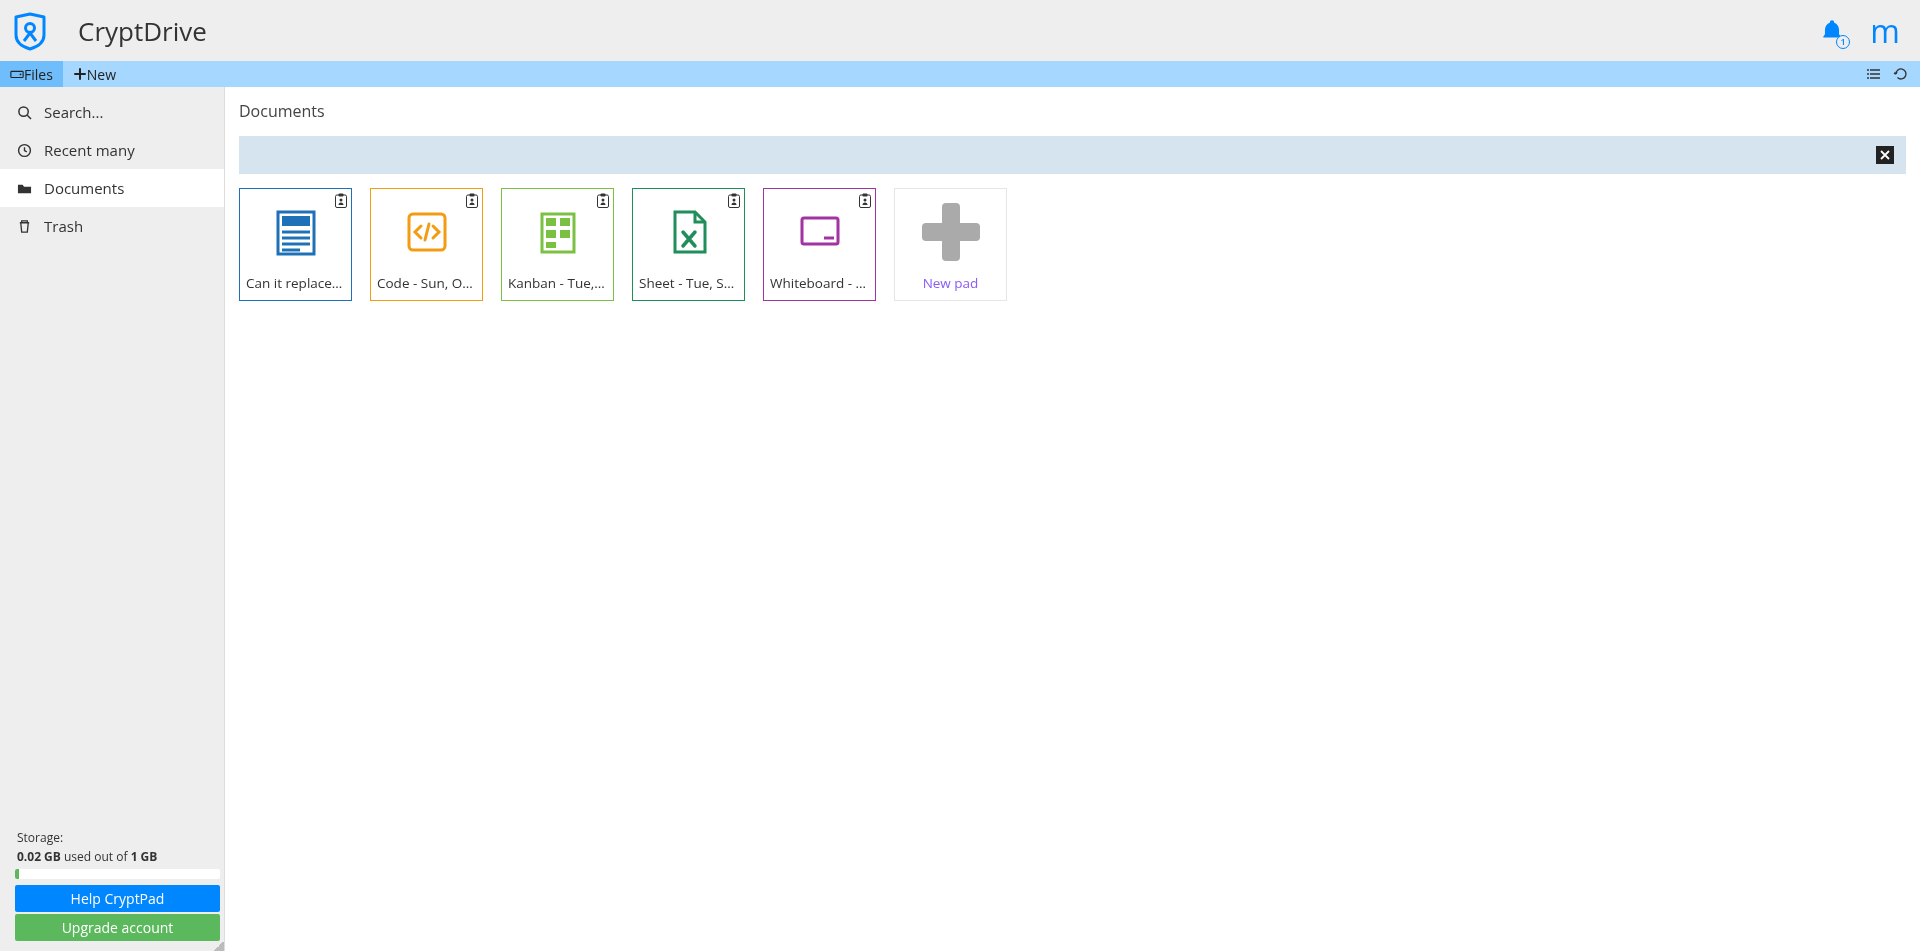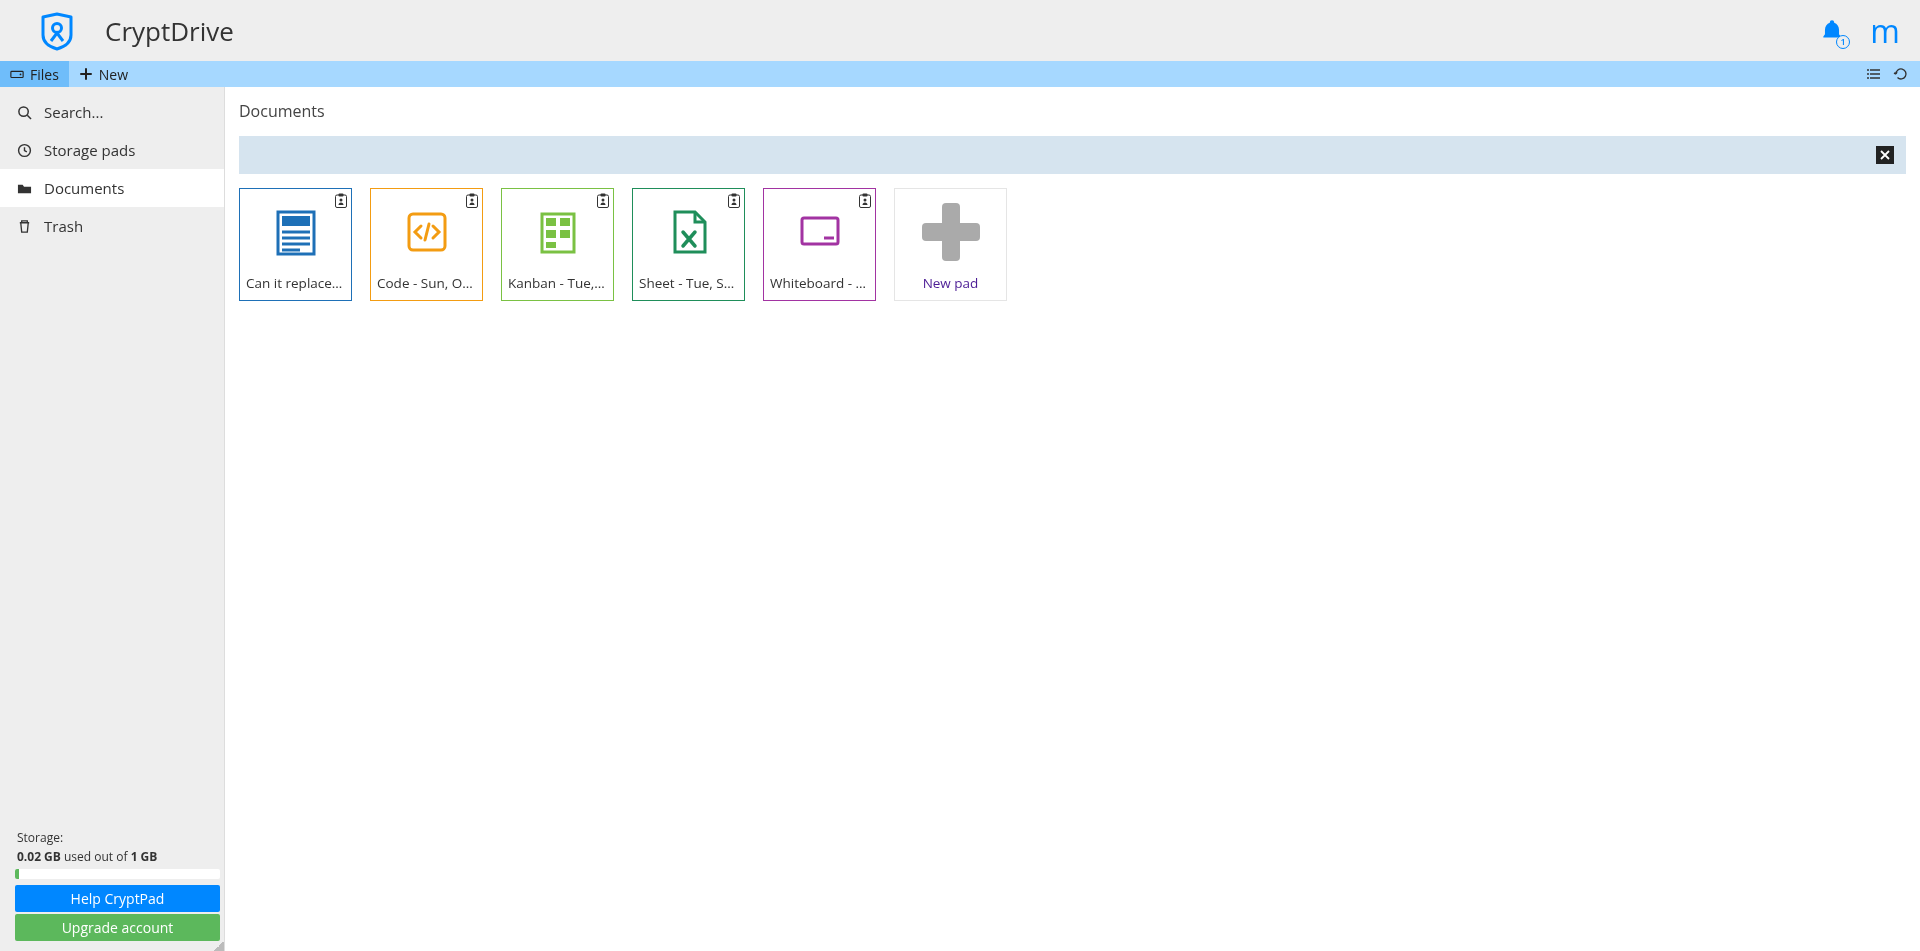--- a/index.html
+++ b/index.html
@@ -7,7 +7,7 @@
   body { display:flex; flex-direction:column; height:100vh; overflow:hidden; }
 
   
-  .topbar { height:61px; background:#eee; display:flex; align-items:center; padding:0 18px 0 10px;margin-left:27px; }
+  .topbar { height:61px; background:#eee; display:flex; align-items:center; padding:0 18px 0 10px; }
   .logo-wrap { display:flex; align-items:center; gap:16px; }
   .logo-svg { width:40px; height:40px; }
   .app-title { font-size:26px; color:#333; font-weight:400; margin-left:12px; }

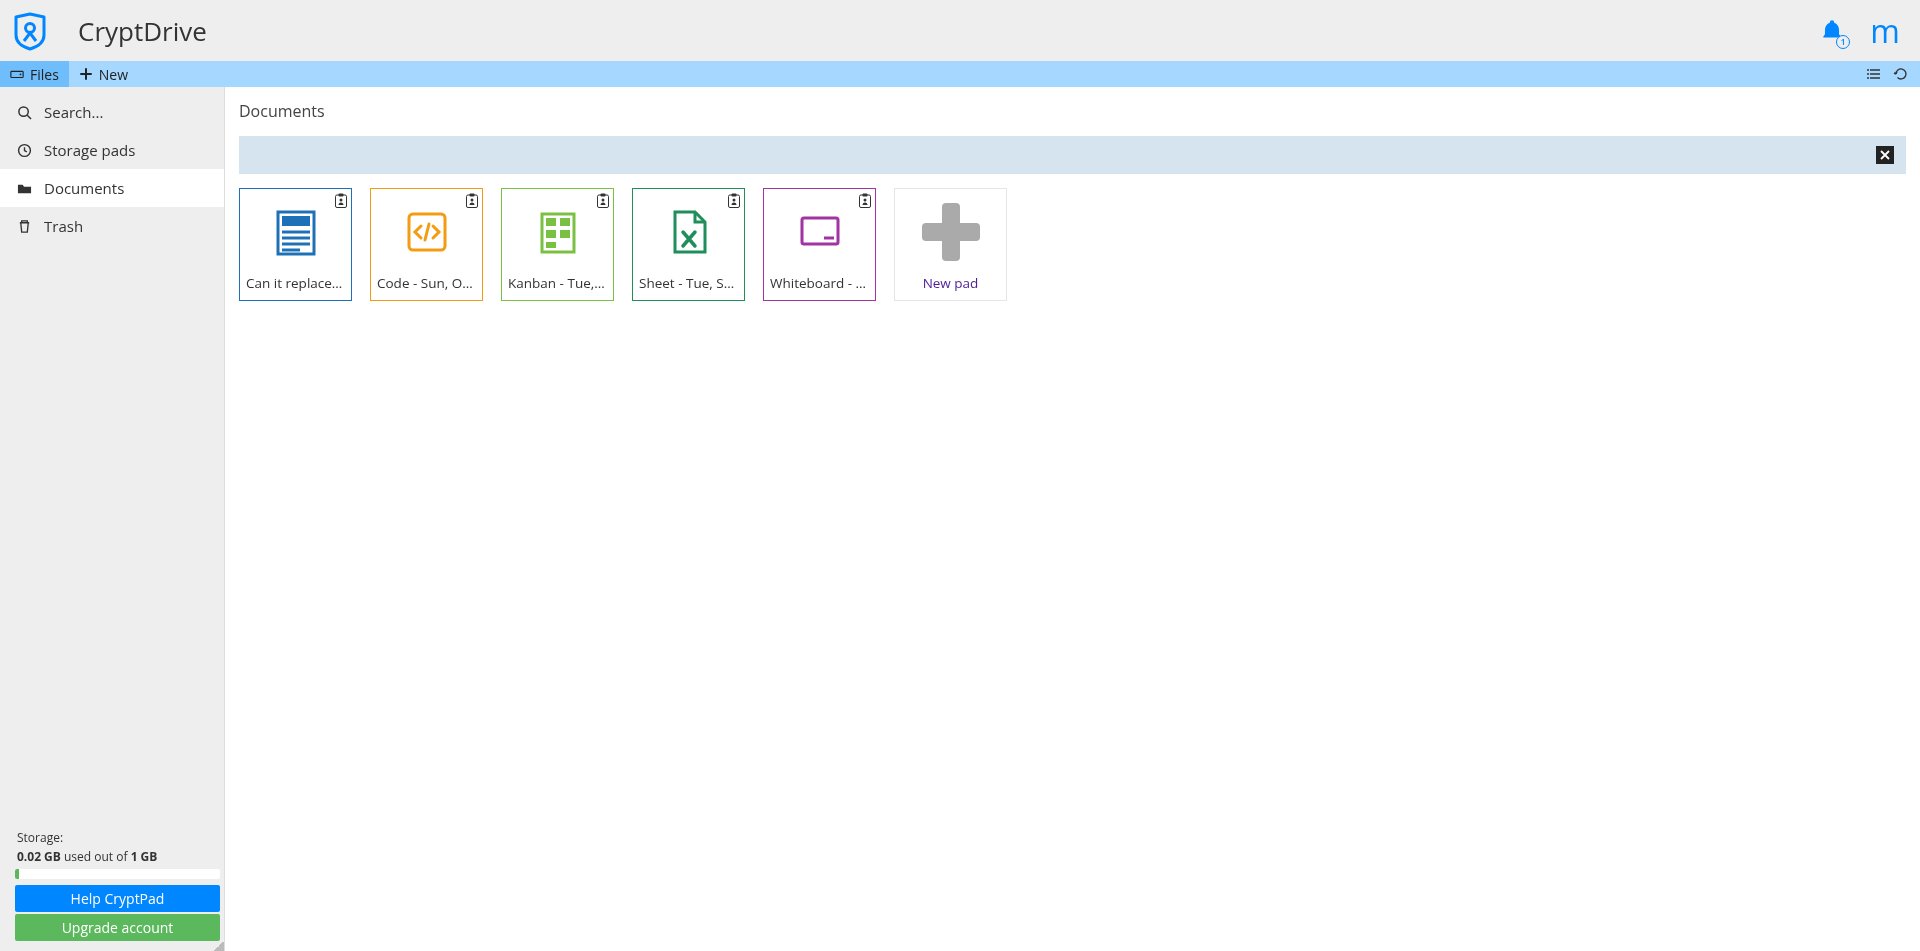--- a/index.html
+++ b/index.html
@@ -19,7 +19,7 @@
 
   
   .toolbar { height:26px; background:#a6d8ff; display:flex; align-items:stretch; font-size:14px; }
-  .toolbar .tb-item { display:flex; align-items:center; padding:0 10px; gap:6px; cursor:pointer; color:#222; }
+  .toolbar .tb-item { display:flex; align-items:center; padding:0 10px; cursor:pointer; color:#222; }
   .toolbar .tb-item .ico { width:14px; height:14px; display:inline-flex; align-items:center; justify-content:center; }
   .toolbar .tb-item.active { background:#6fbdfa; }
   .toolbar-spacer { flex:1; }

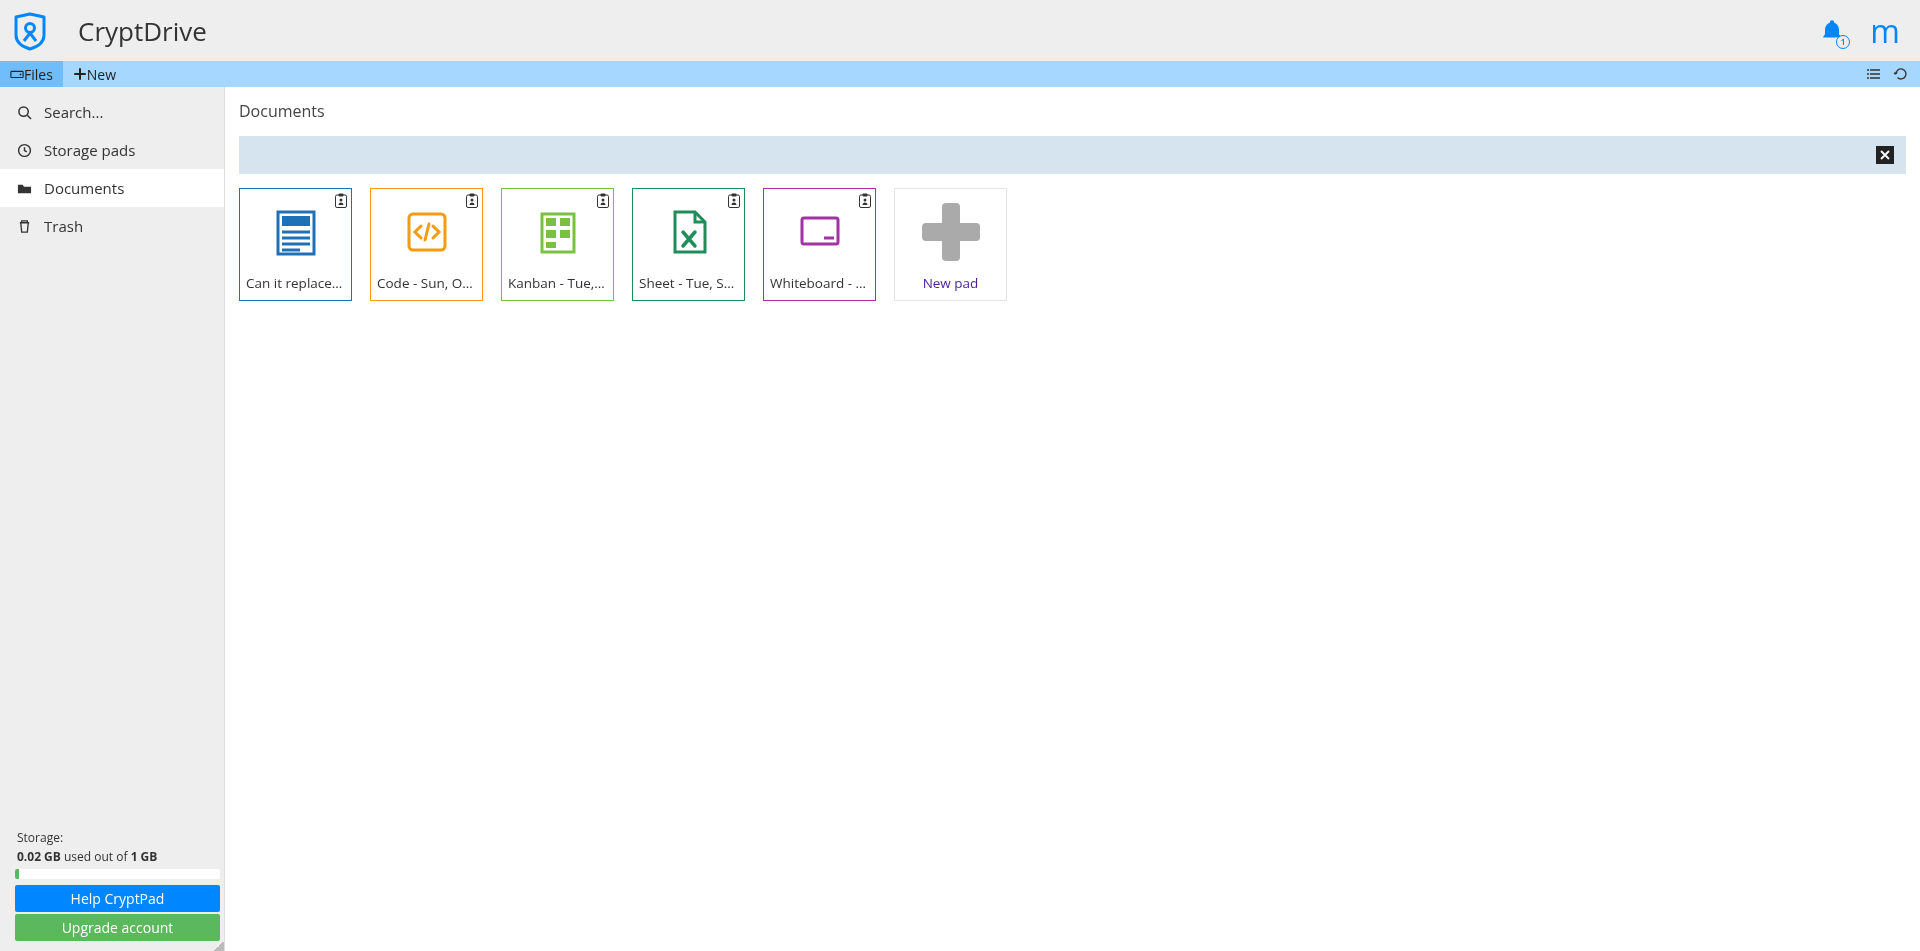--- a/index.html
+++ b/index.html
@@ -152,7 +152,7 @@
               <path d="M8 4.5V8l2.5 1.5" fill="none" stroke="#333" stroke-width="1.5"></path>
             </svg>
         </span>
-        <span class="lbl">Storage pads</span>
+        <span class="lbl">Recent many</span>
       </div>
 
       <div class="side-item active">

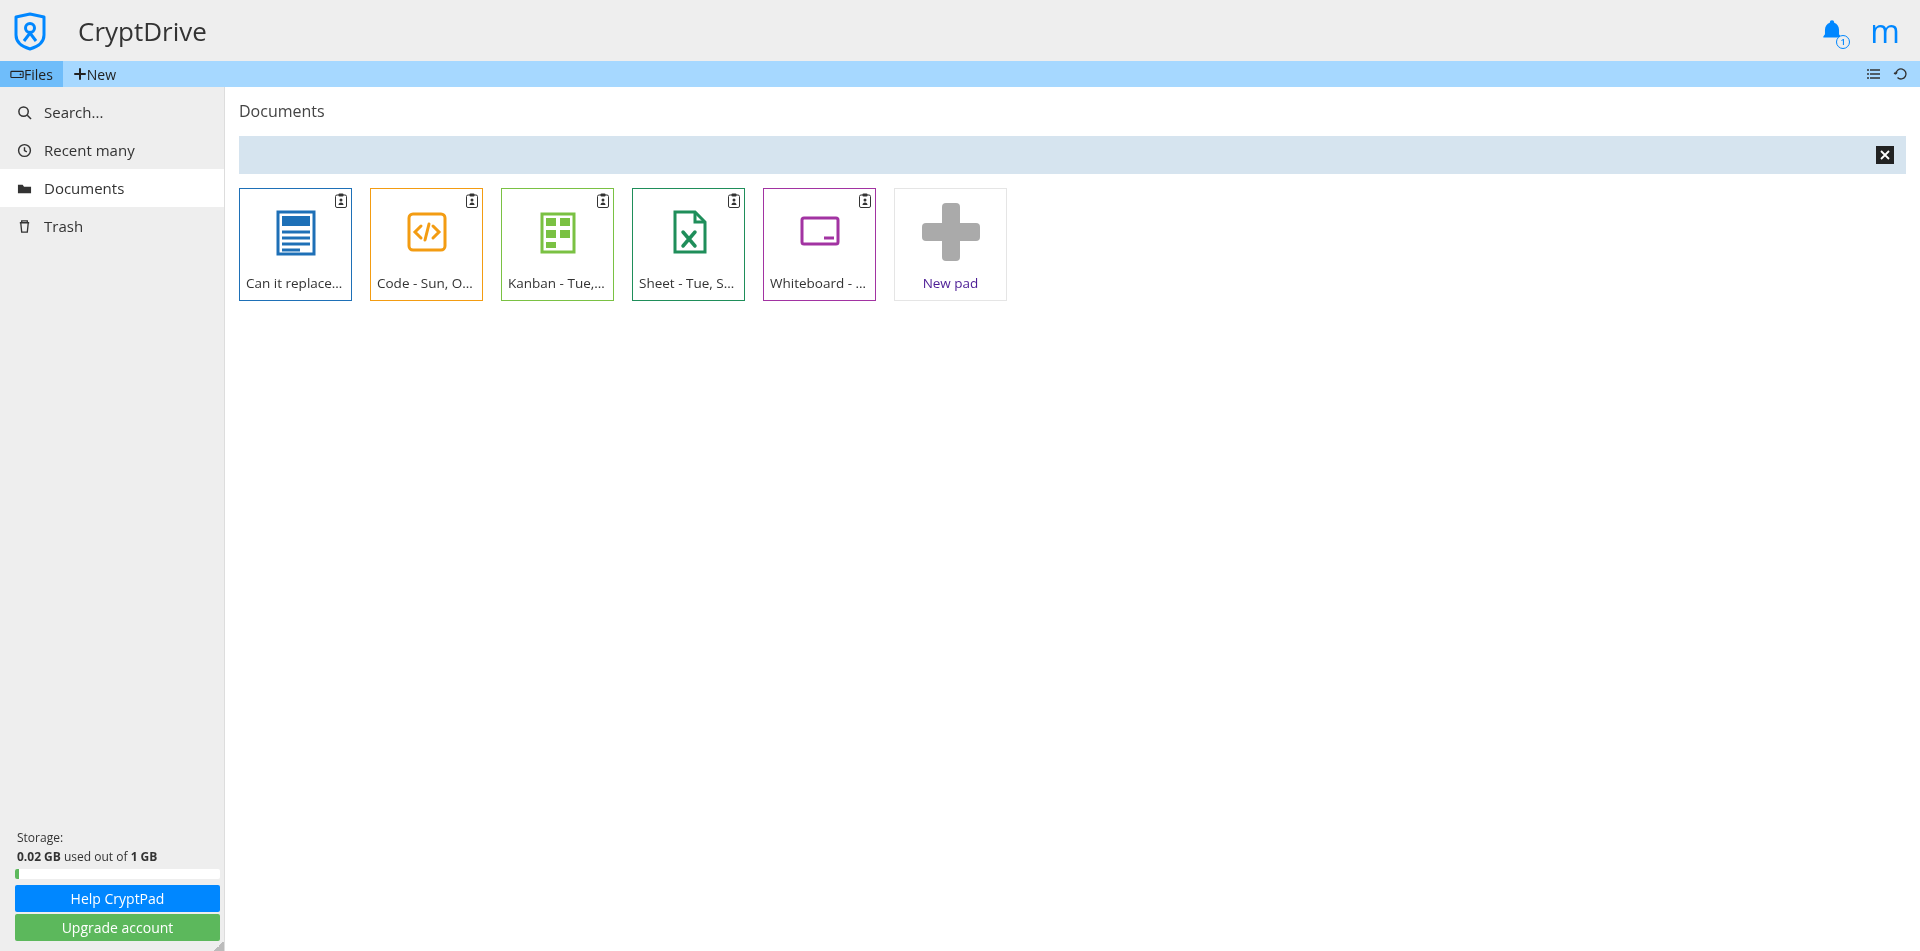--- a/index.html
+++ b/index.html
@@ -62,7 +62,7 @@
   .tile .name { width:100%; font-size:13.5px; color:#333; padding:6px 6px 8px 6px; white-space:nowrap; overflow:hidden; text-overflow:ellipsis; text-align:center; }
 
   .tile.newpad { border:1px solid #e5e5e5; color:#999; }
-  .tile.newpad .name { color:#4c1d95; }
+  .tile.newpad .name { color:#8b5cf6; }
   .plus-shape { width:58px; height:58px; position:relative; }
   .plus-shape::before, .plus-shape::after { content:""; position:absolute; background:#aaa; border-radius:4px; }
   .plus-shape::before { left:50%; top:0; width:18px; height:58px; transform:translateX(-50%);}

